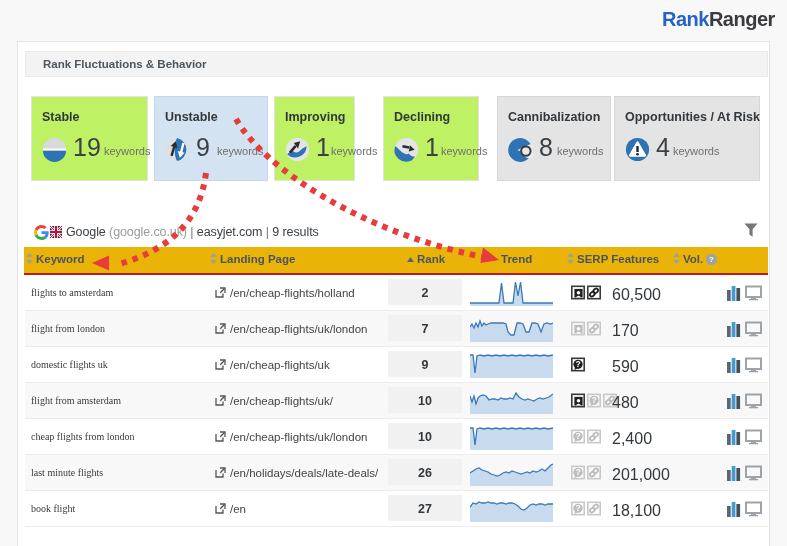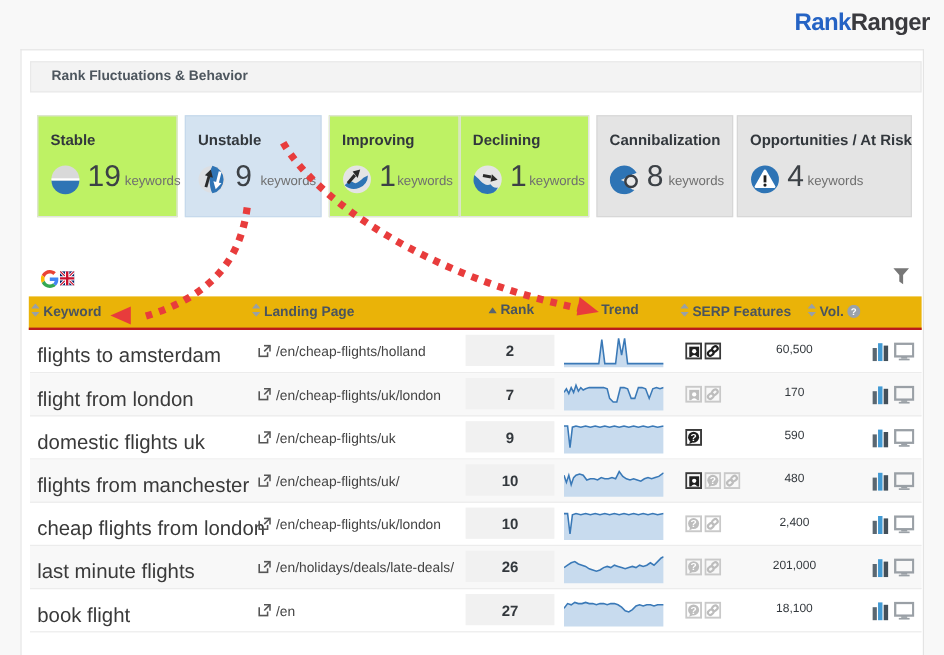--- a/index.html
+++ b/index.html
@@ -78,7 +78,7 @@
     <div class="n">9</div>
     <div class="k" style="left:62px;">keywords</div>
   </div>
-  <div class="card" style="left:256px;width:109px;">
+  <div class="card" style="left:256px;width:81px;">
     <div class="t">Improving</div>
     <div class="ic"><svg width="25" height="25" viewBox="0 0 28 28">
           <circle cx="14" cy="14" r="13" fill="#e4e4e4"></circle>

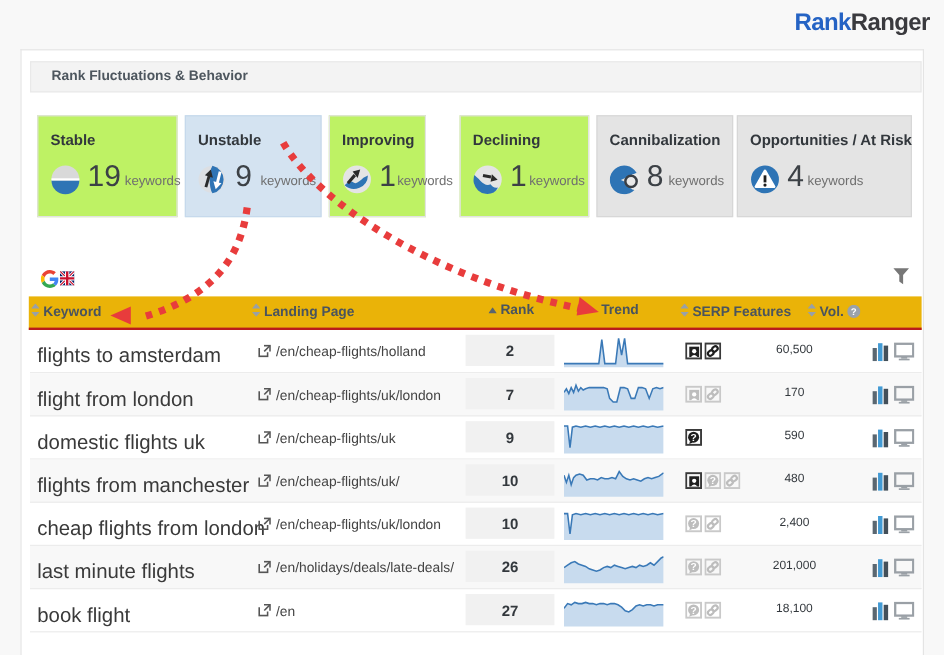--- a/index.html
+++ b/index.html
@@ -89,7 +89,7 @@
     <div class="n">1</div>
     <div class="k" style="left:56px;">keywords</div>
   </div>
-  <div class="card" style="left:365px;width:108px;">
+  <div class="card" style="left:365px;width:96px;">
     <div class="t">Declining</div>
     <div class="ic"><svg width="25" height="25" viewBox="0 0 28 28">
           <circle cx="14" cy="14" r="13" fill="#e4e4e4"></circle>

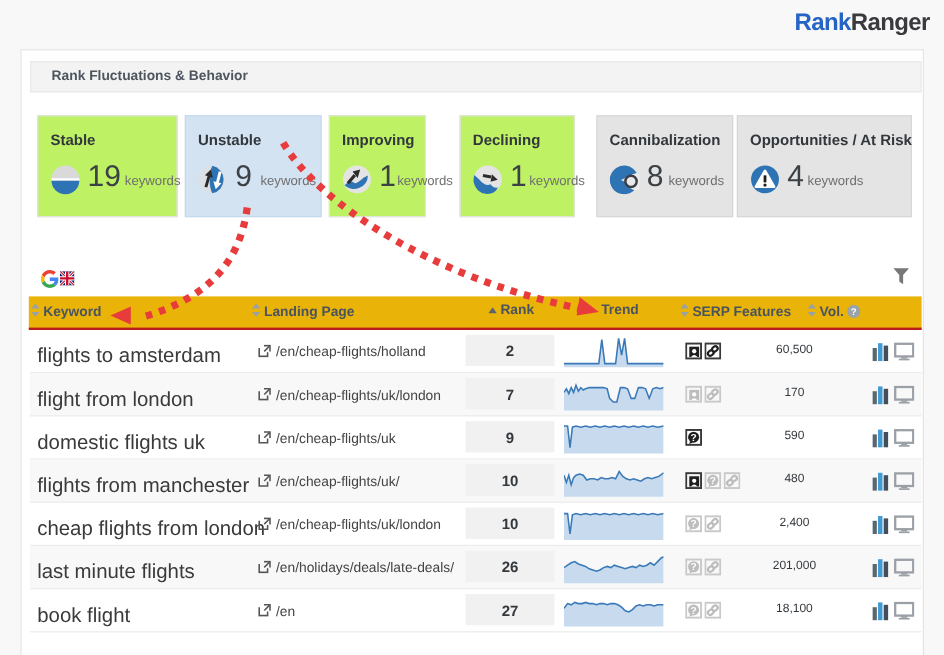--- a/index.html
+++ b/index.html
@@ -136,6 +136,7 @@
         <path d="M30 0 V60 M0 30 H60" stroke="#fff" stroke-width="18"></path>
         <path d="M30 0 V60 M0 30 H60" stroke="#C8102E" stroke-width="10"></path>
       </svg>
+    <div class="txt">Google <span class="dim">(google.co.uk)</span> <span class="sep">|</span> easyjet.com <span class="sep">|</span> 9 results</div>
     <svg class="abs" style="left:719px;top:4px;" width="14" height="15" viewBox="0 0 14 15">
         <path d="M0.5 0.5 H13.5 L8.6 6.2 V13.8 L5.4 11.6 V6.2 Z" fill="#777"></path>
       </svg>

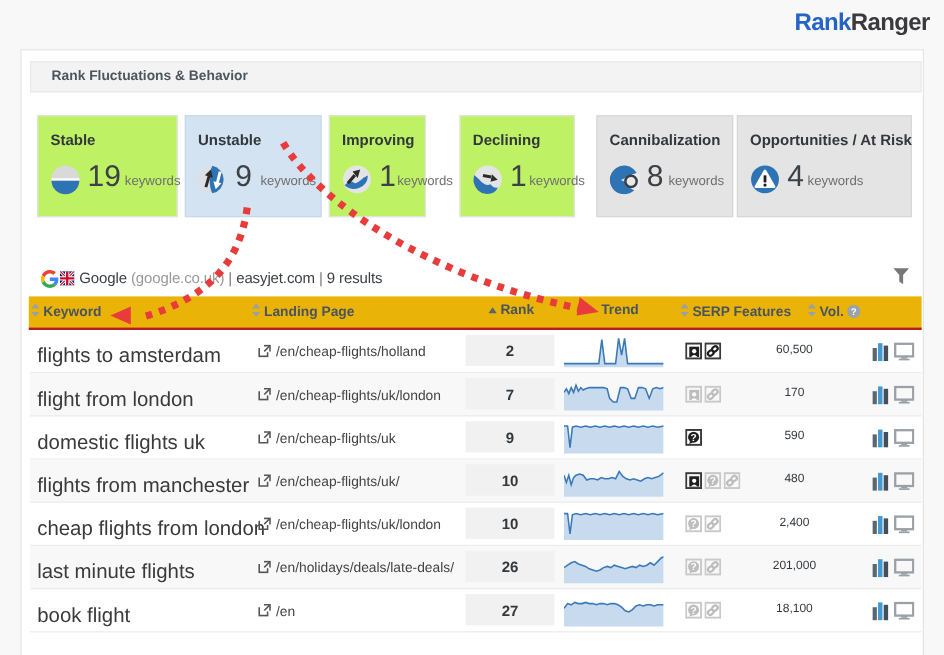--- a/index.html
+++ b/index.html
@@ -33,7 +33,7 @@
 
 .row { position:absolute; left:7px; right:1px; height:36px; border-bottom:1px solid #ececec; }
 .row.alt { background:#f8f8f8; }
-.kw { position:absolute; left:6px; top:12px; font-size:17px; color:#3a3a3a; }
+.kw { position:absolute; left:6px; top:12px; font-size:10px; color:#3a3a3a;font-family:Liberation Serif, serif; }
 .lp { position:absolute; left:190px; top:12px; font-size:11.5px; color:#444; }
 .lp svg { vertical-align:-1px; margin-right:4px; }
 .rankcell { position:absolute; left:363px; width:74px; top:4px; bottom:5px; background:#f1f1f1; text-align:center; font-size:12.5px; font-weight:bold; color:#33383d; line-height:29px; }

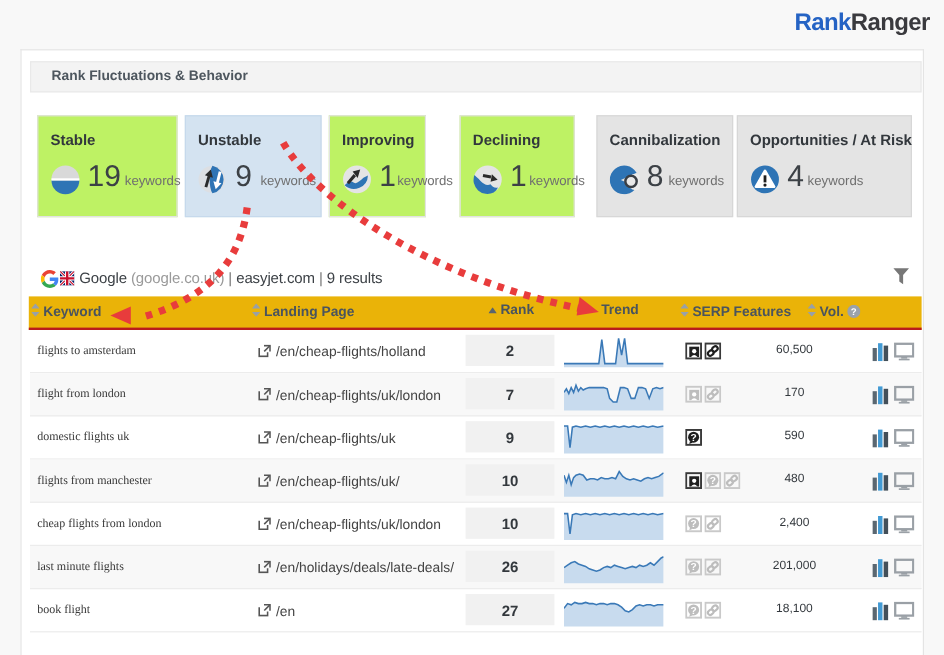--- a/index.html
+++ b/index.html
@@ -40,7 +40,7 @@
 .spark { position:absolute; left:445px; top:4px; }
 .serp { position:absolute; left:546px; top:10px; }
 .serp svg { margin-right:2px; }
-.vol { position:absolute; left:587px; width:100px; top:11px; text-align:center; font-size:10px; color:#33383d; }
+.vol { position:absolute; left:587px; width:100px; top:11px; text-align:left; font-size:16px; color:#33383d; }
 .acts { position:absolute; left:702px; top:10px; width:60px; }
 </style>
 </head>

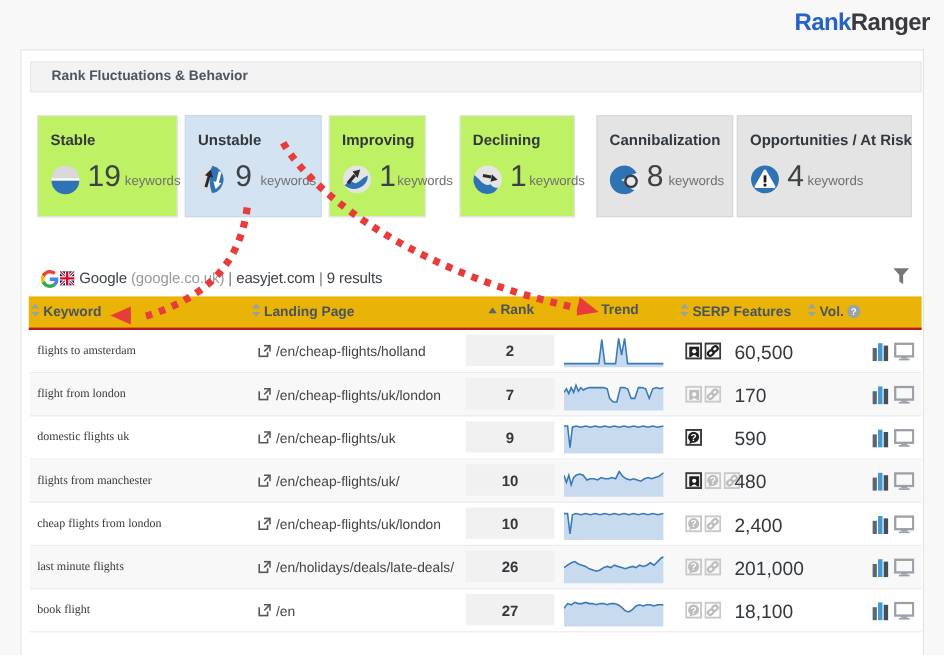--- a/index.html
+++ b/index.html
@@ -268,7 +268,7 @@
           </svg></div>
   </div>
   <div class="row alt" style="top:341px;">
-    <div class="kw">flights from manchester</div>
+    <div class="kw">flight from amsterdam</div>
     <div class="lp"><svg width="11" height="11" viewBox="0 0 11 11">
             <path d="M1 3 V10 H8 V6.5" fill="none" stroke="#555" stroke-width="1.3"></path>
             <path d="M5 1 H10 V6" fill="none" stroke="#555" stroke-width="1.3"></path>

